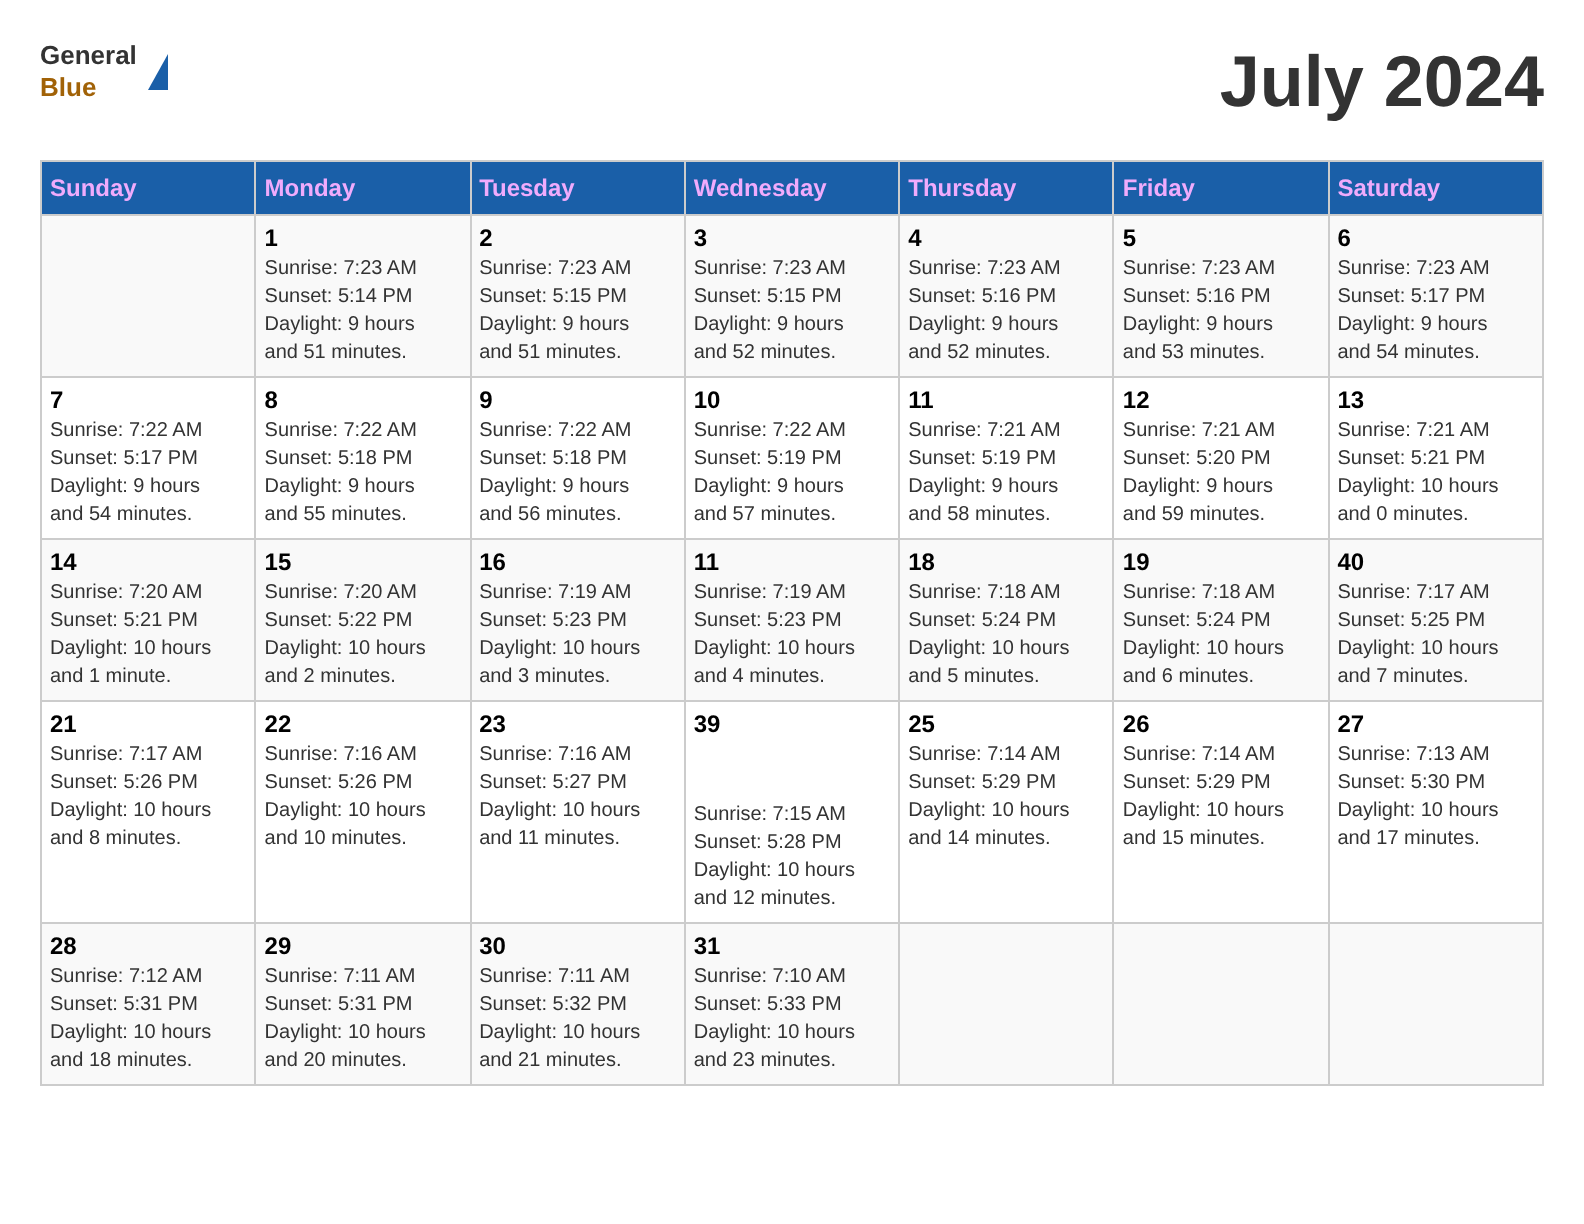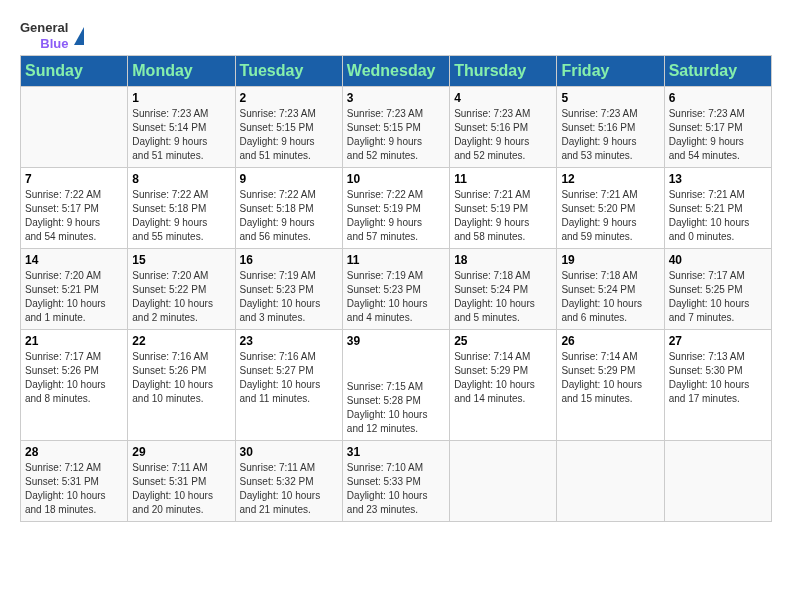--- a/index.html
+++ b/index.html
@@ -14,7 +14,7 @@
       display: flex;
       justify-content: space-between;
       align-items: flex-start;
-      margin-bottom: 4px;
+      margin-bottom: 18px;
     }
     .logo {
       display: flex;

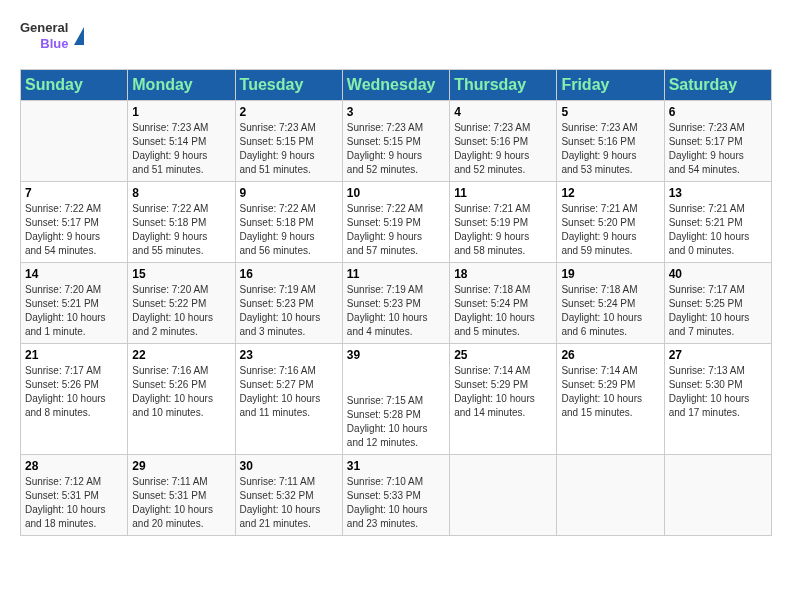--- a/index.html
+++ b/index.html
@@ -30,7 +30,7 @@
       line-height: 1.2;
     }
     .logo-text .general { color: #333; }
-    .logo-text .blue { color: #8b5cf6; text-align: right; }
+    .logo-text .blue { color: #a16207; }
     .logo-triangle {
       width: 0;
       height: 0;

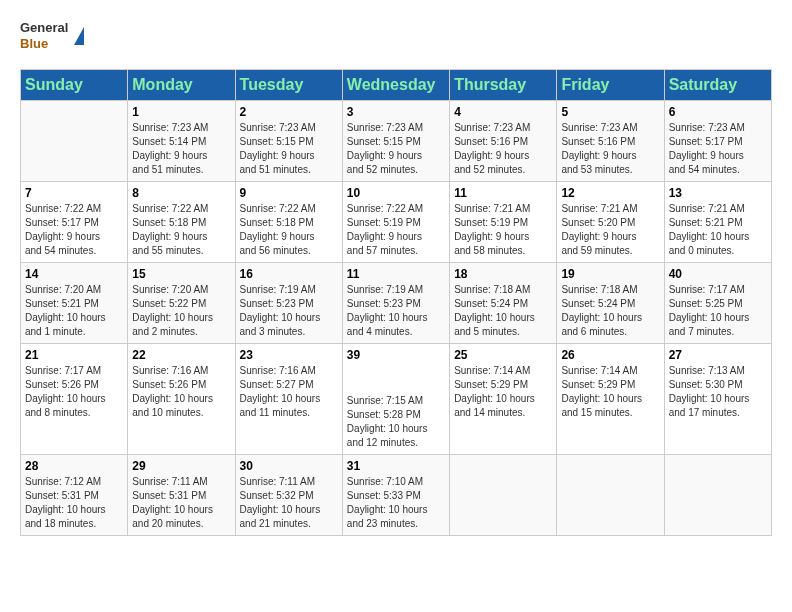--- a/index.html
+++ b/index.html
@@ -103,6 +103,7 @@
     <div class="logo-triangle"></div>
   </div>
   <div class="title-block">
+    <div class="month-year">July 2024</div>
   </div>
 </div>
 

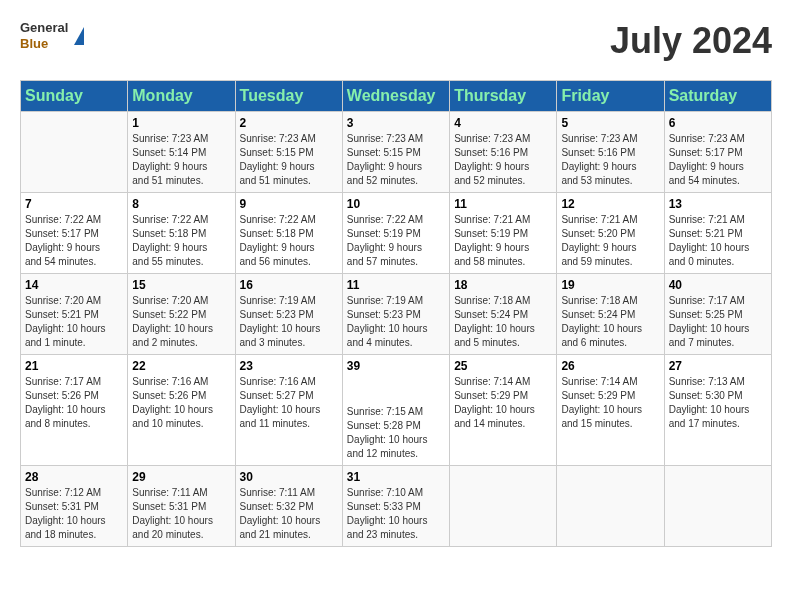--- a/index.html
+++ b/index.html
@@ -57,10 +57,10 @@
     }
     thead tr th {
       background-color: #1a5fa8;
-      color: #86efac;
+      color: #f0abfc;
       padding: 6px 4px;
       text-align: left;
-      font-size: 16px;
+      font-size: 12px;
       border: 1px solid #ccc;
     }
     tbody tr td {

